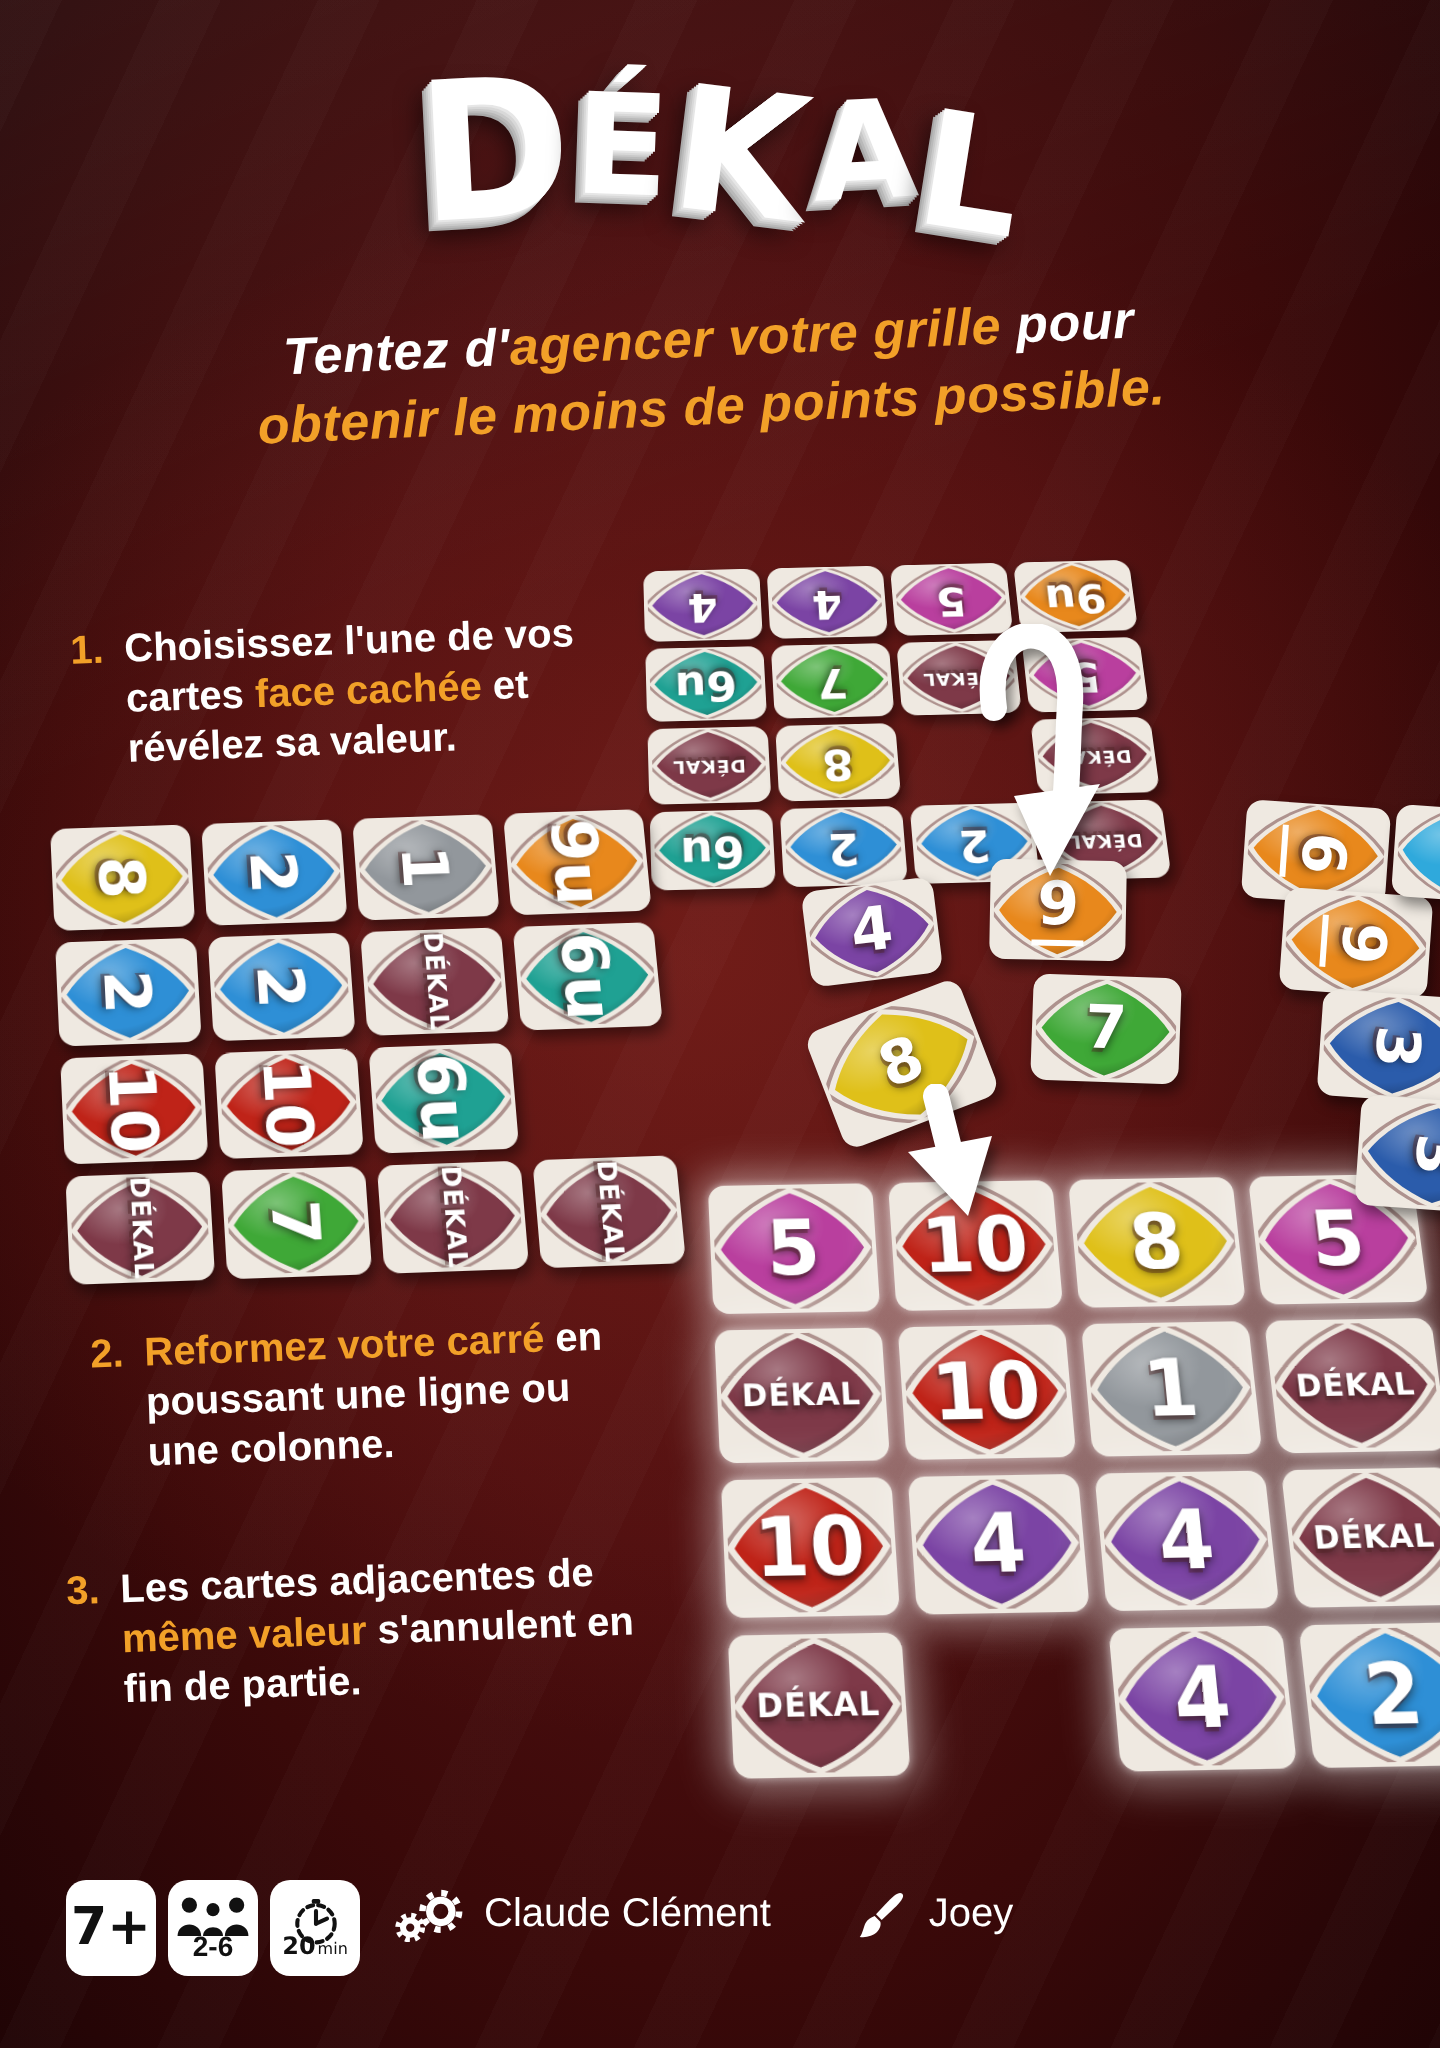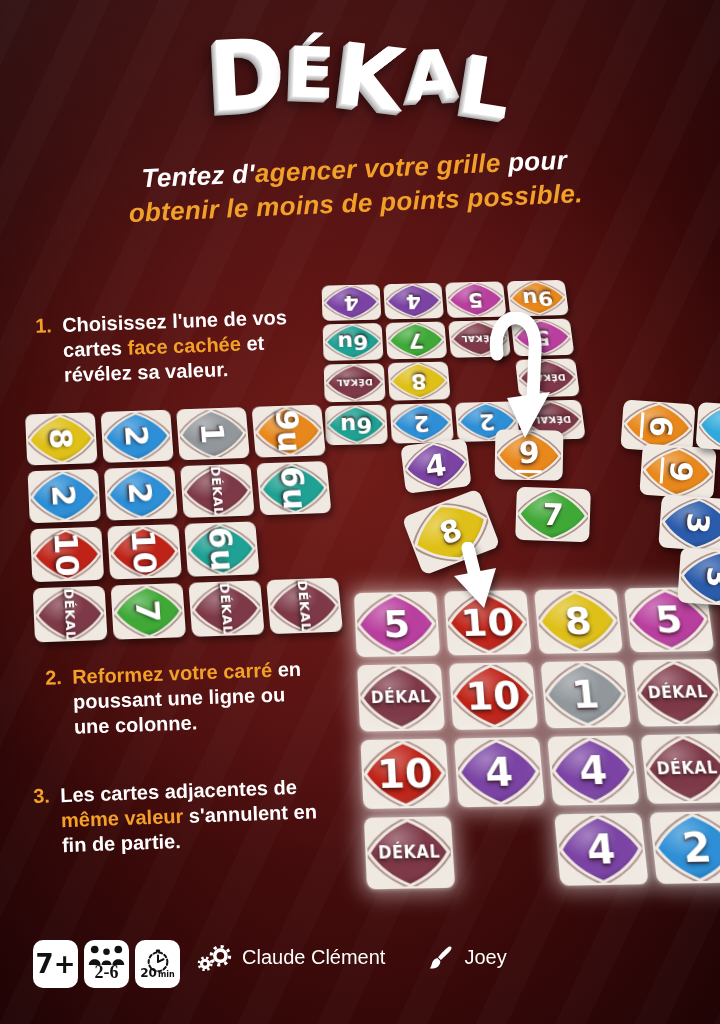--- a/index.html
+++ b/index.html
@@ -80,7 +80,7 @@
   .badge{width:45px;height:48px;background:#fff;border-radius:10px;color:#111;
          display:flex;flex-direction:column;align-items:center;justify-content:center;box-sizing:border-box;}
   .badge .age{font-size:26px;font-weight:bold;font-family:"DejaVu Sans",sans-serif;}
-  .badge .bnum{font-size:18px;font-weight:bold;margin-top:-3px;font-family:Liberation Serif, serif;}
+  .badge .bnum{font-size:14px;font-weight:bold;margin-top:-3px;font-family:Liberation Sans, sans-serif;}
   .badge .tnum{font-size:12px;font-weight:bold;margin-top:-7px;font-family:"DejaVu Sans",sans-serif;}
   .badge .tnum .mm{font-size:8px;font-weight:bold;margin-left:1px;text-align:center;}
   .ftext{position:absolute;left:197px;top:932px;color:#fff;}

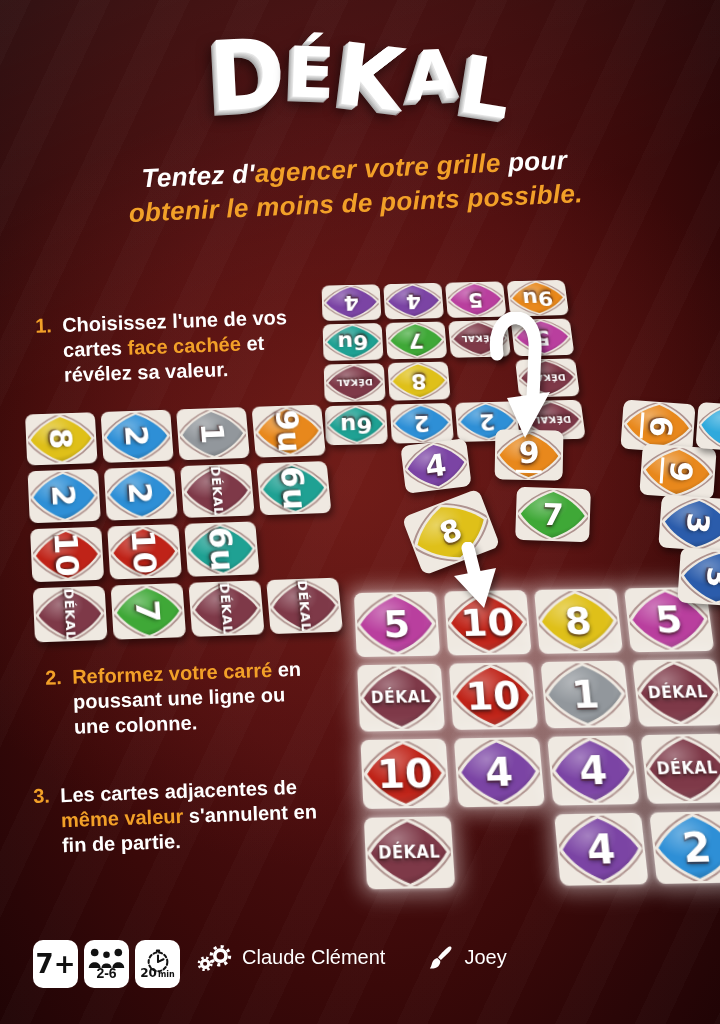--- a/index.html
+++ b/index.html
@@ -82,7 +82,7 @@
   .badge .age{font-size:26px;font-weight:bold;font-family:"DejaVu Sans",sans-serif;}
   .badge .bnum{font-size:14px;font-weight:bold;margin-top:-3px;font-family:Liberation Sans, sans-serif;}
   .badge .tnum{font-size:12px;font-weight:bold;margin-top:-7px;font-family:"DejaVu Sans",sans-serif;}
-  .badge .tnum .mm{font-size:8px;font-weight:bold;margin-left:1px;text-align:center;}
+  .badge .tnum .mm{font-size:8px;font-weight:normal;margin-left:1px;text-align:center;}
   .ftext{position:absolute;left:197px;top:932px;color:#fff;}
   .contents{font-size:15.5px;margin:0;}
   .contents sup{font-size:9px;}

